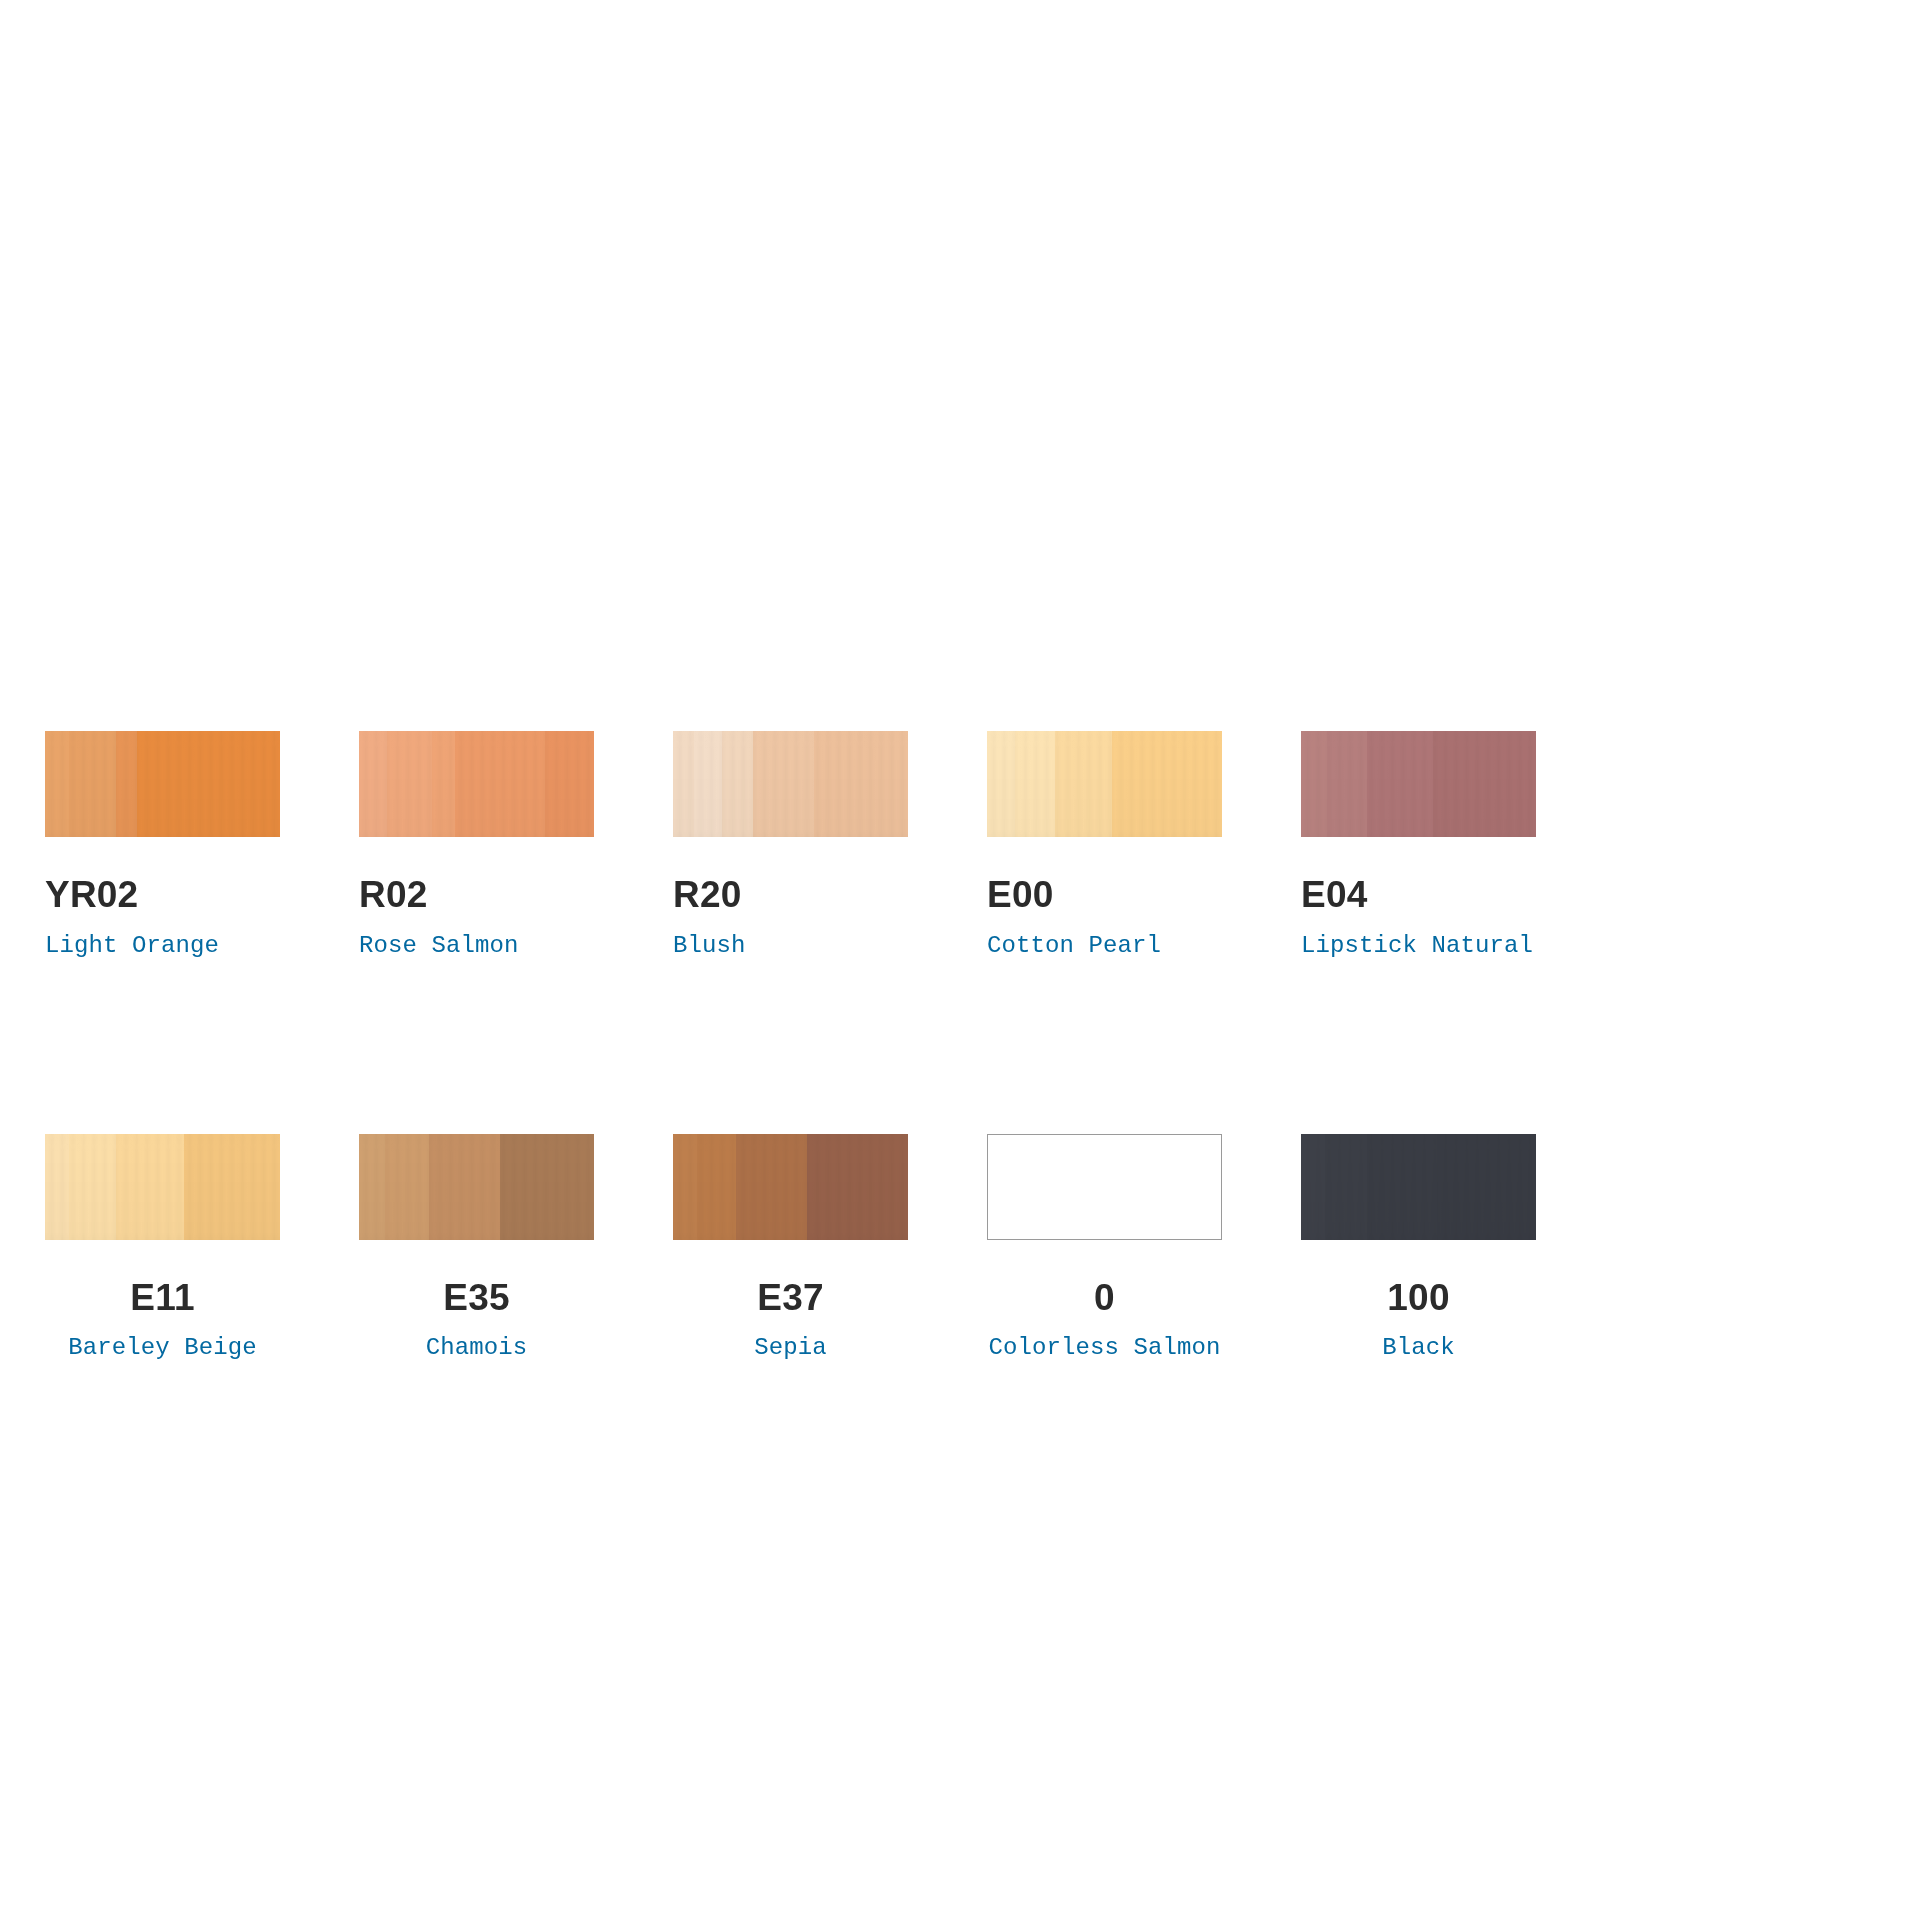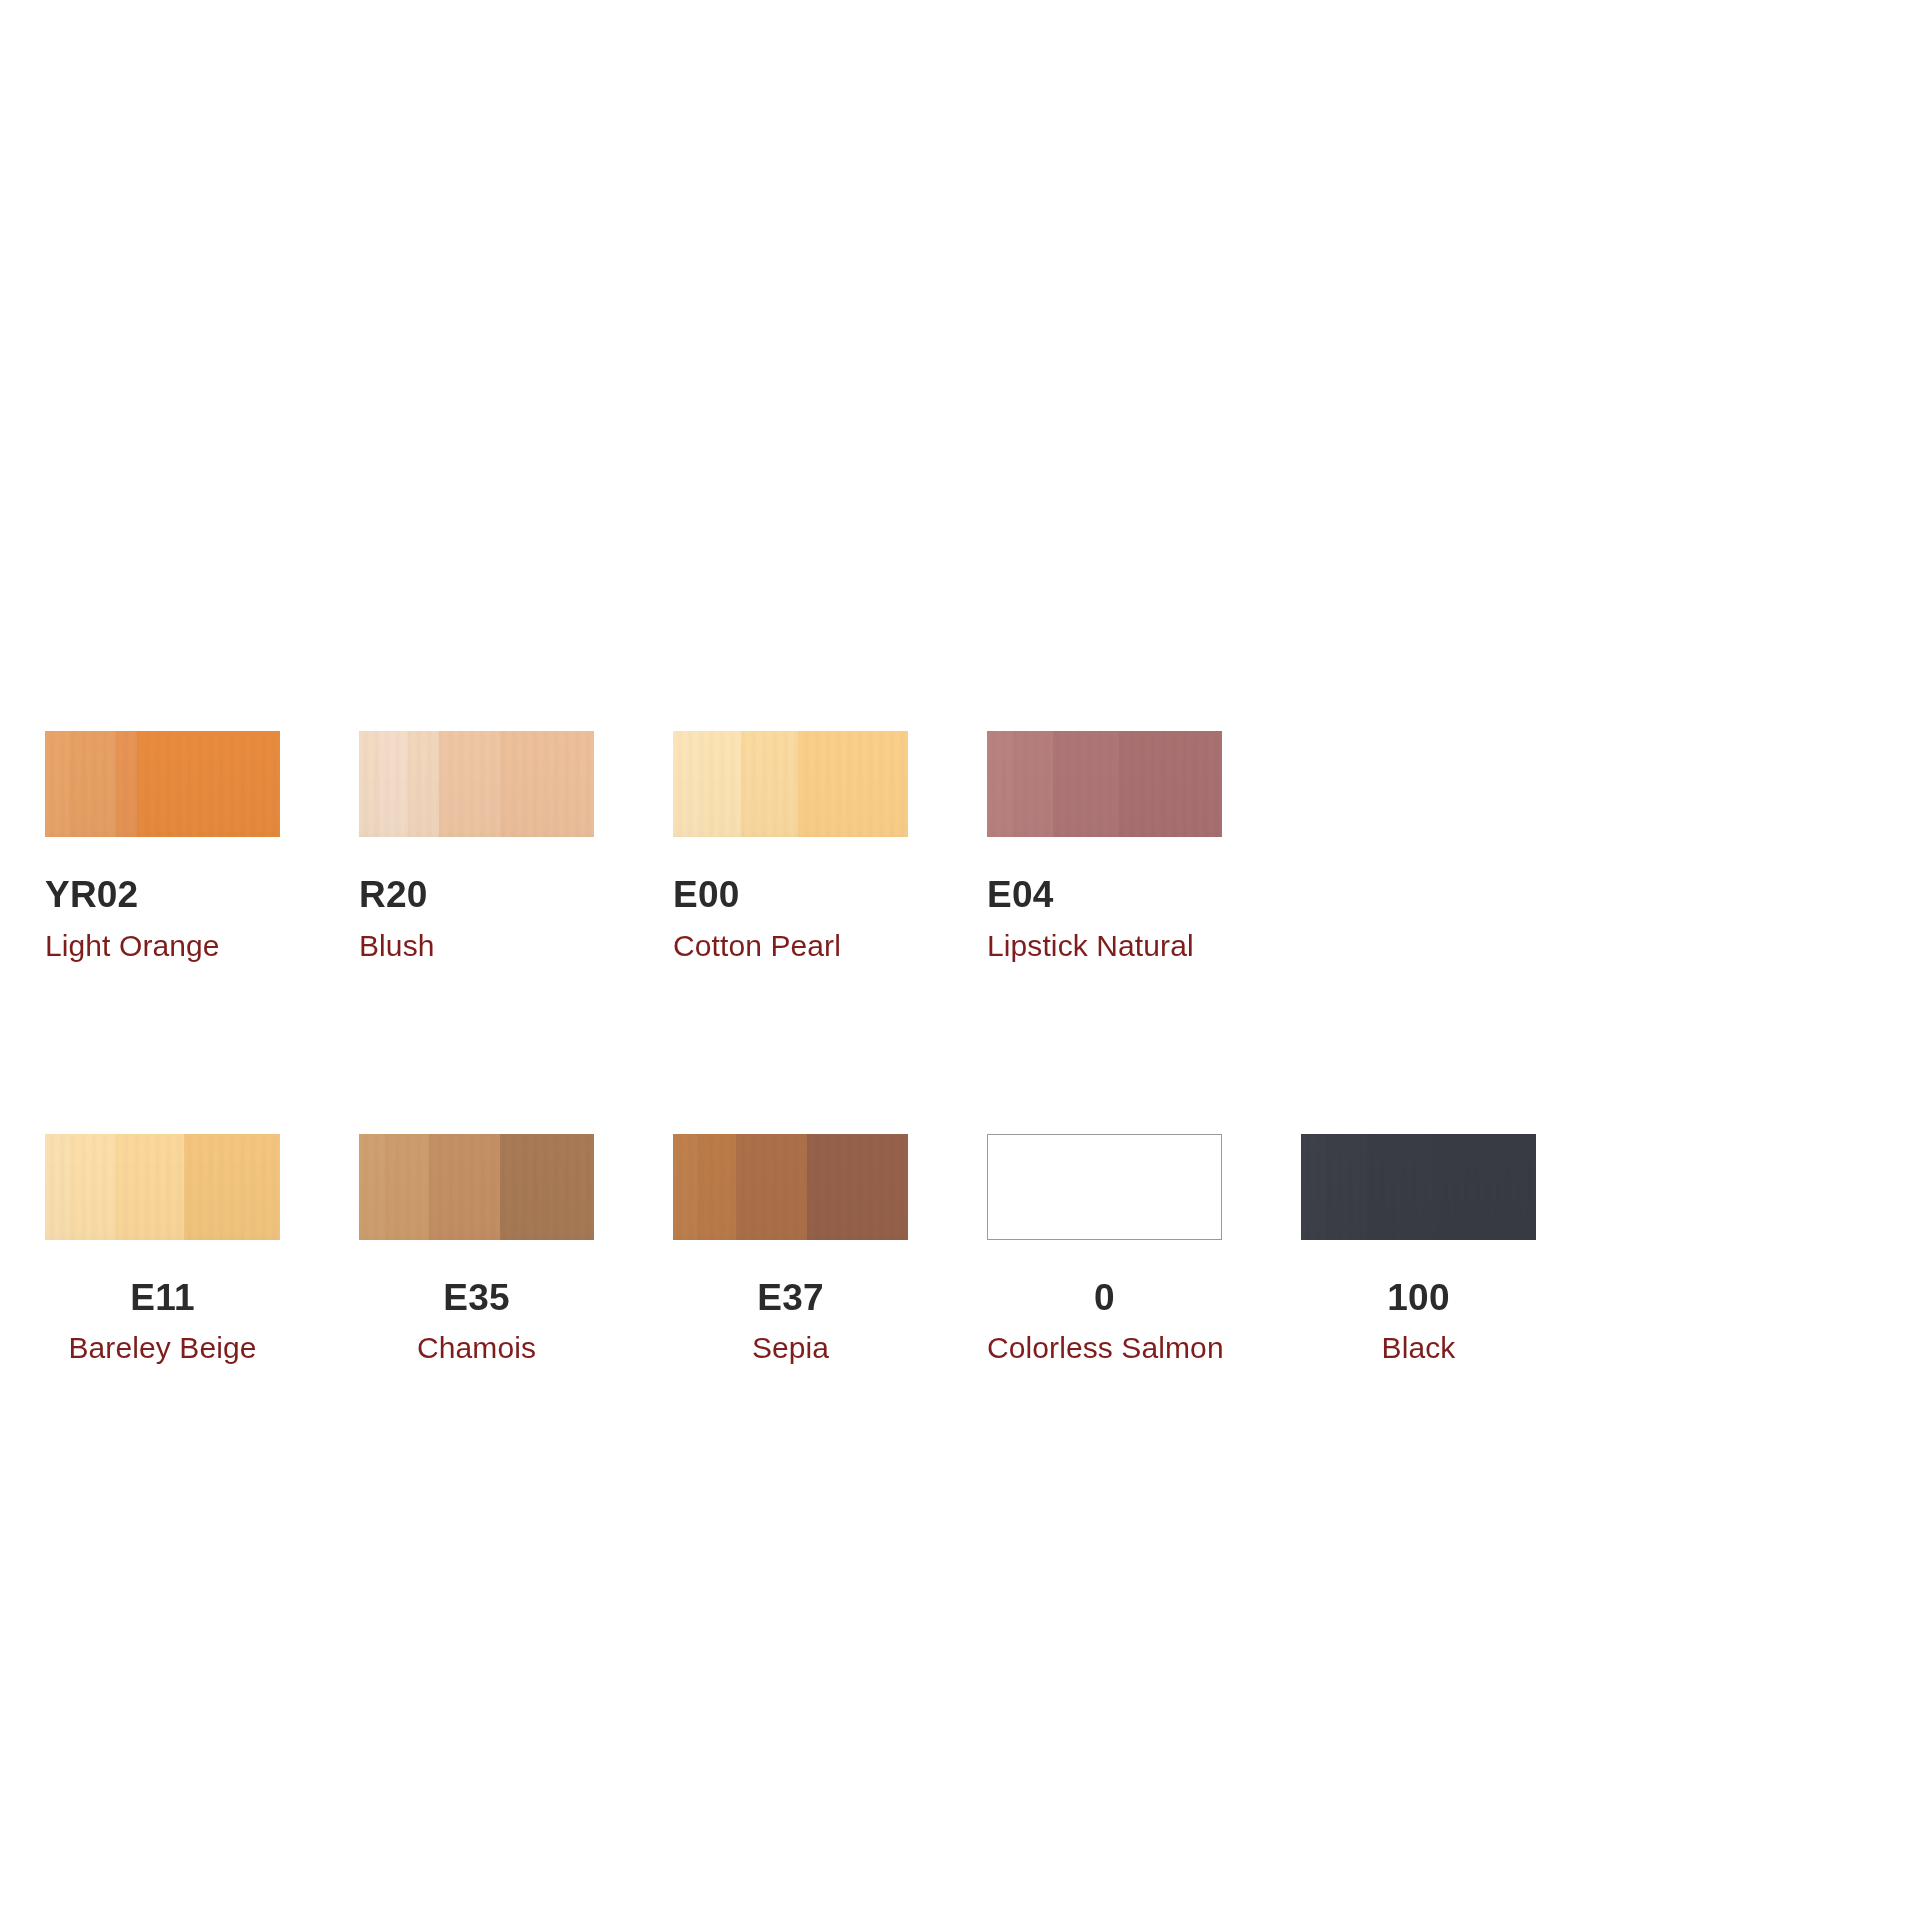--- a/index.html
+++ b/index.html
@@ -130,6 +130,18 @@
         </div>
         <div class="swatch-cell">
           <div class="swatch-chip">
+            <div class="band" style="width: 12%; background: rgb(240, 172, 132);"></div>
+            <div class="band" style="width: 19%; background: rgb(240, 168, 124);"></div>
+            <div class="band" style="width: 10%; background: rgb(239, 164, 117);"></div>
+            <div class="band" style="width: 38%; background: rgb(236, 154, 104);"></div>
+            <div class="band" style="width: 21%; background: rgb(233, 147, 96);"></div>
+            <div class="grain"></div>
+          </div>
+          <div class="swatch-code">R02</div>
+          <div class="swatch-name">Rose Salmon</div>
+        </div>
+        <div class="swatch-cell">
+          <div class="swatch-chip">
             <div class="band" style="width: 9%; background: rgb(242, 218, 195);"></div>
             <div class="band" style="width: 12%; background: rgb(243, 221, 200);"></div>
             <div class="band" style="width: 13%; background: rgb(241, 214, 188);"></div>

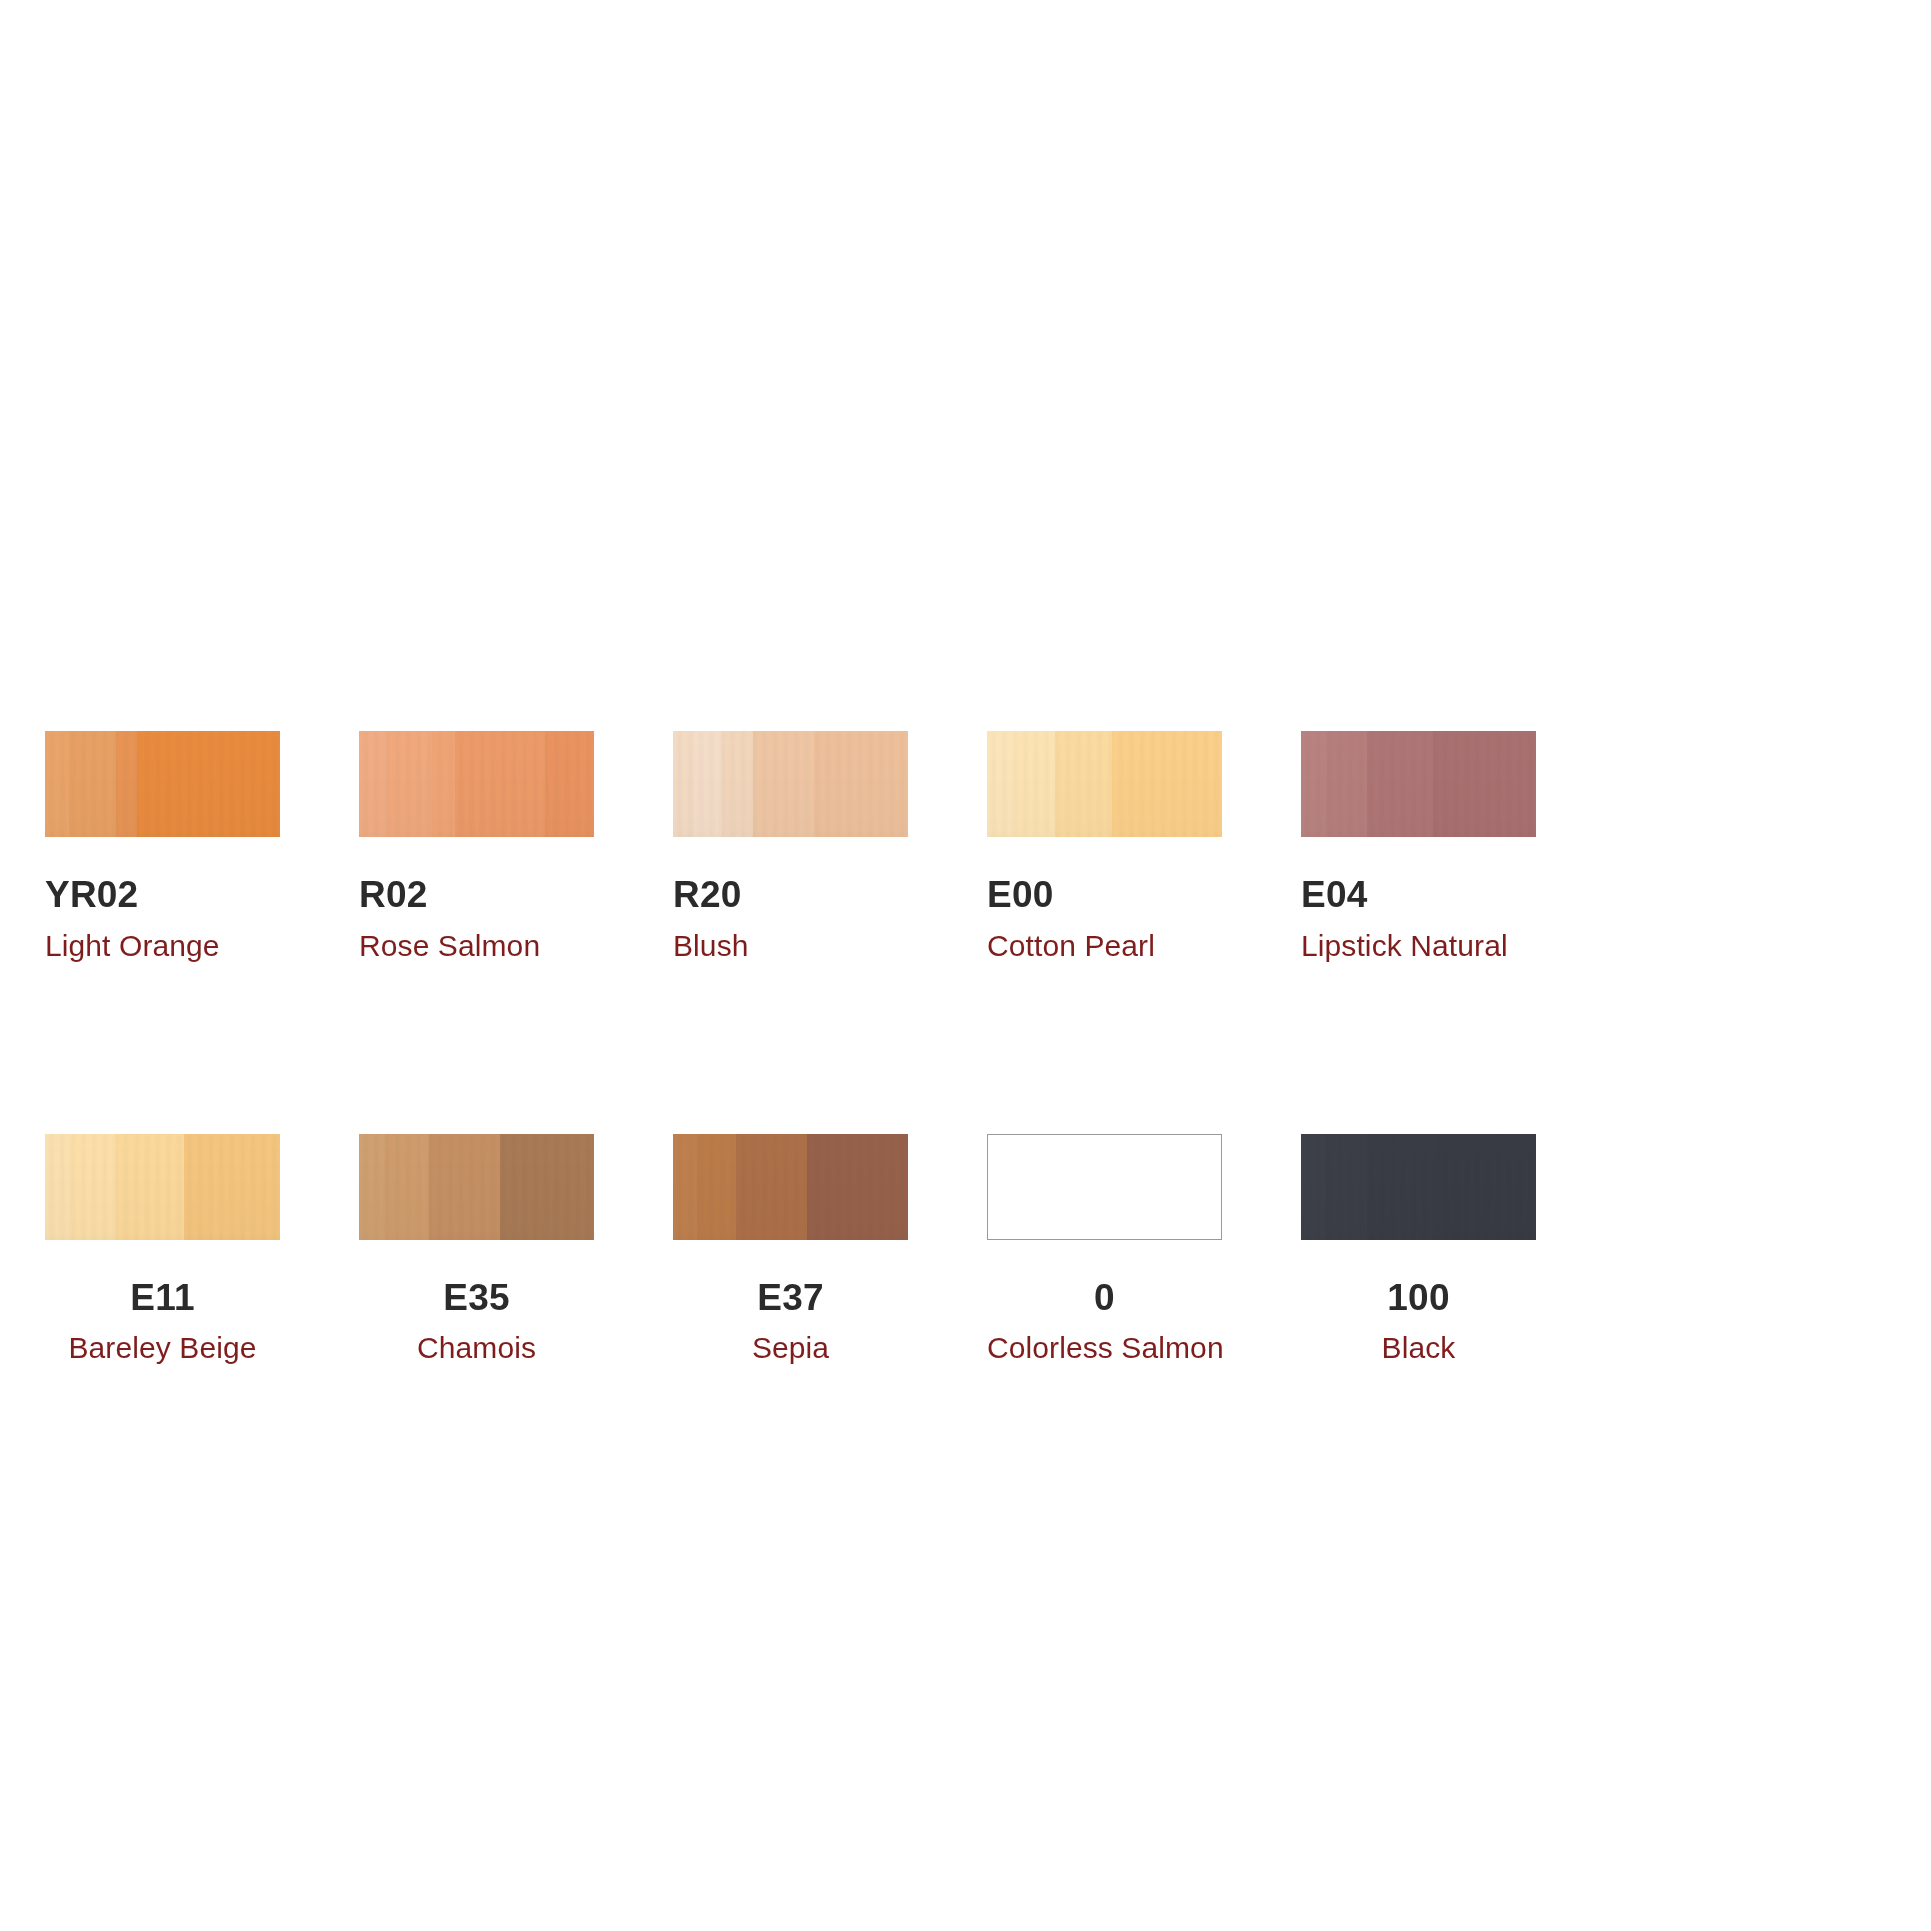--- a/index.html
+++ b/index.html
@@ -103,12 +103,13 @@
 
   .swatch-name {
     margin-top: 8.7px;
-    font-size: 30px;
+    font-size: 24px;
     line-height: 42px;
     font-weight: normal;
-    color: #7f1d1d;
+    color: #0369a1;
     letter-spacing: 0.1px;
     white-space: nowrap;
+    font-family: Liberation Mono, monospace;
   }
 </style>
 </head>

